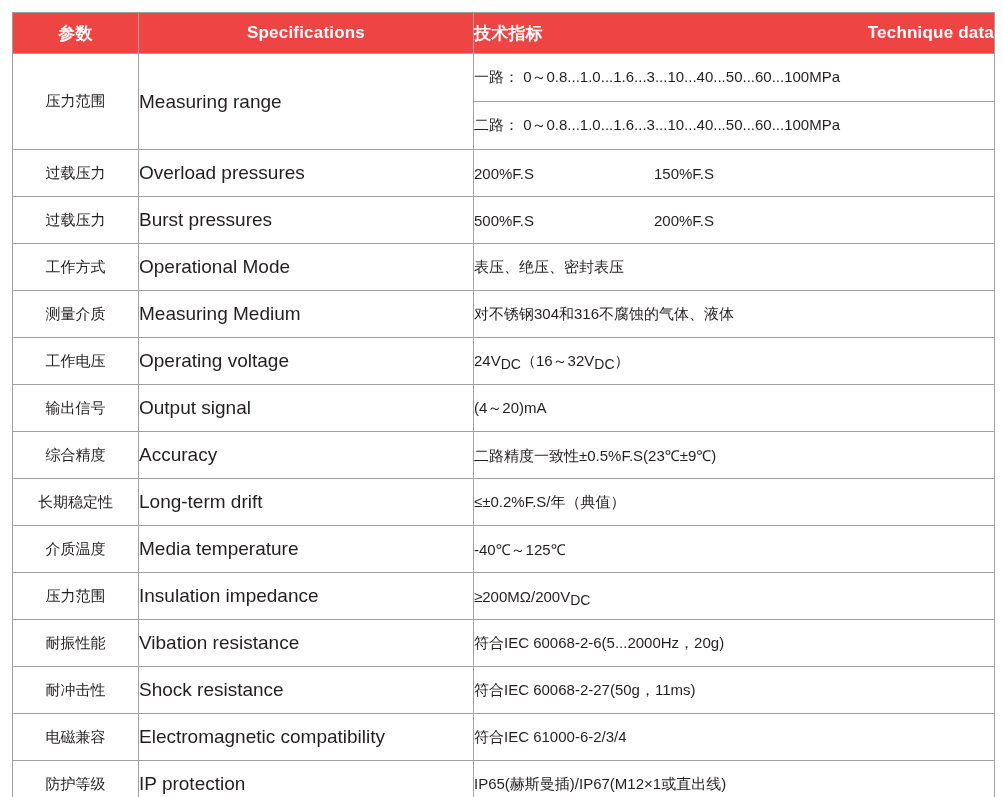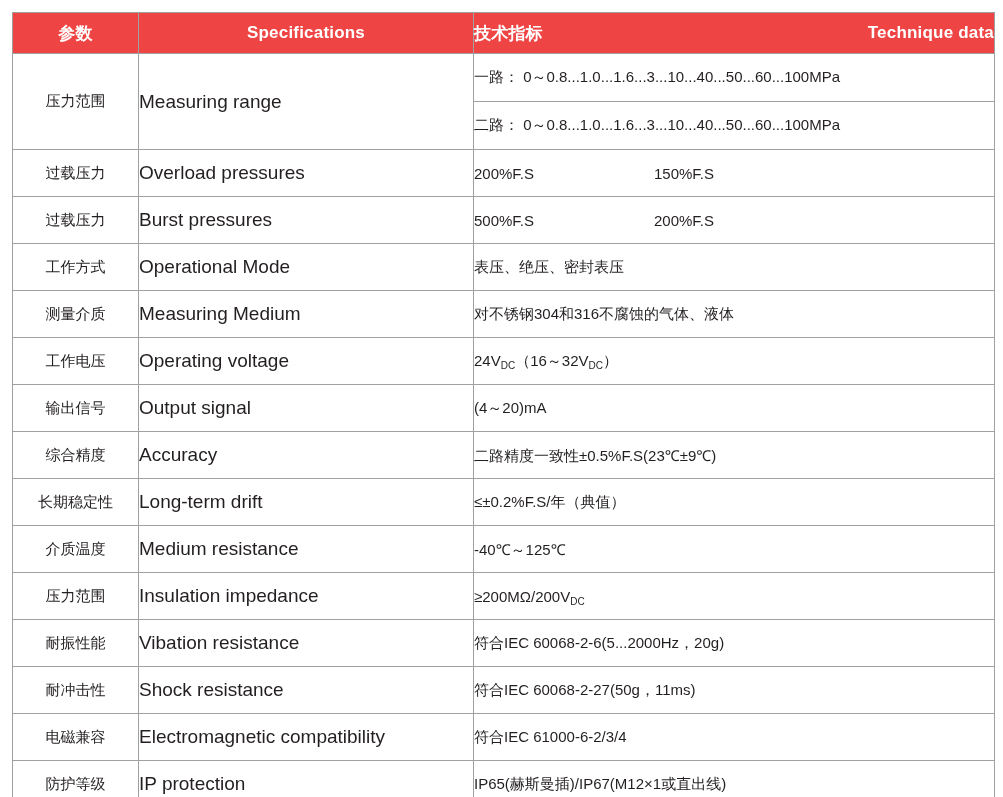--- a/index.html
+++ b/index.html
@@ -69,7 +69,7 @@
   tbody tr { height: 47px; }
   tr.range-row td.c-val { height: 47px; }
   .sub {
-    font-size: 10px;
+    font-size: 14px;
     vertical-align: baseline;
     position: relative;
     top: 3px;

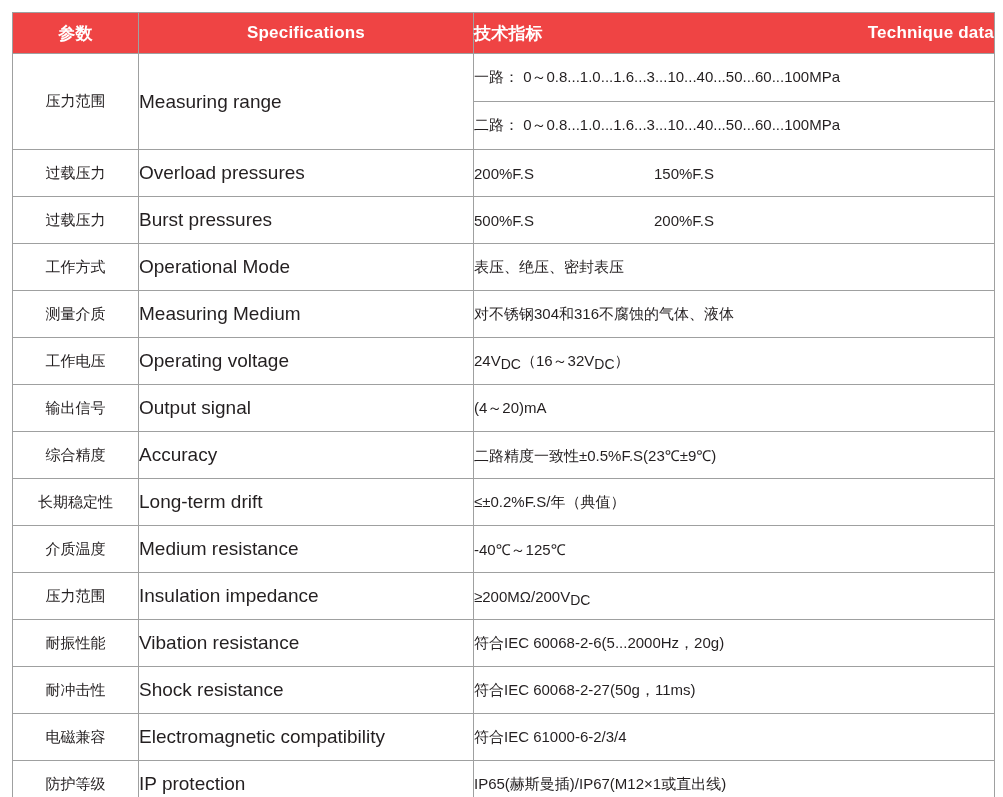--- a/index.html
+++ b/index.html
@@ -175,7 +175,7 @@
 
       <tr>
         <td class="c-cn">介质温度</td>
-        <td class="c-en">Medium resistance</td>
+        <td class="c-en">Media temperature</td>
         <td class="c-val">-40℃～125℃</td>
       </tr>
 

